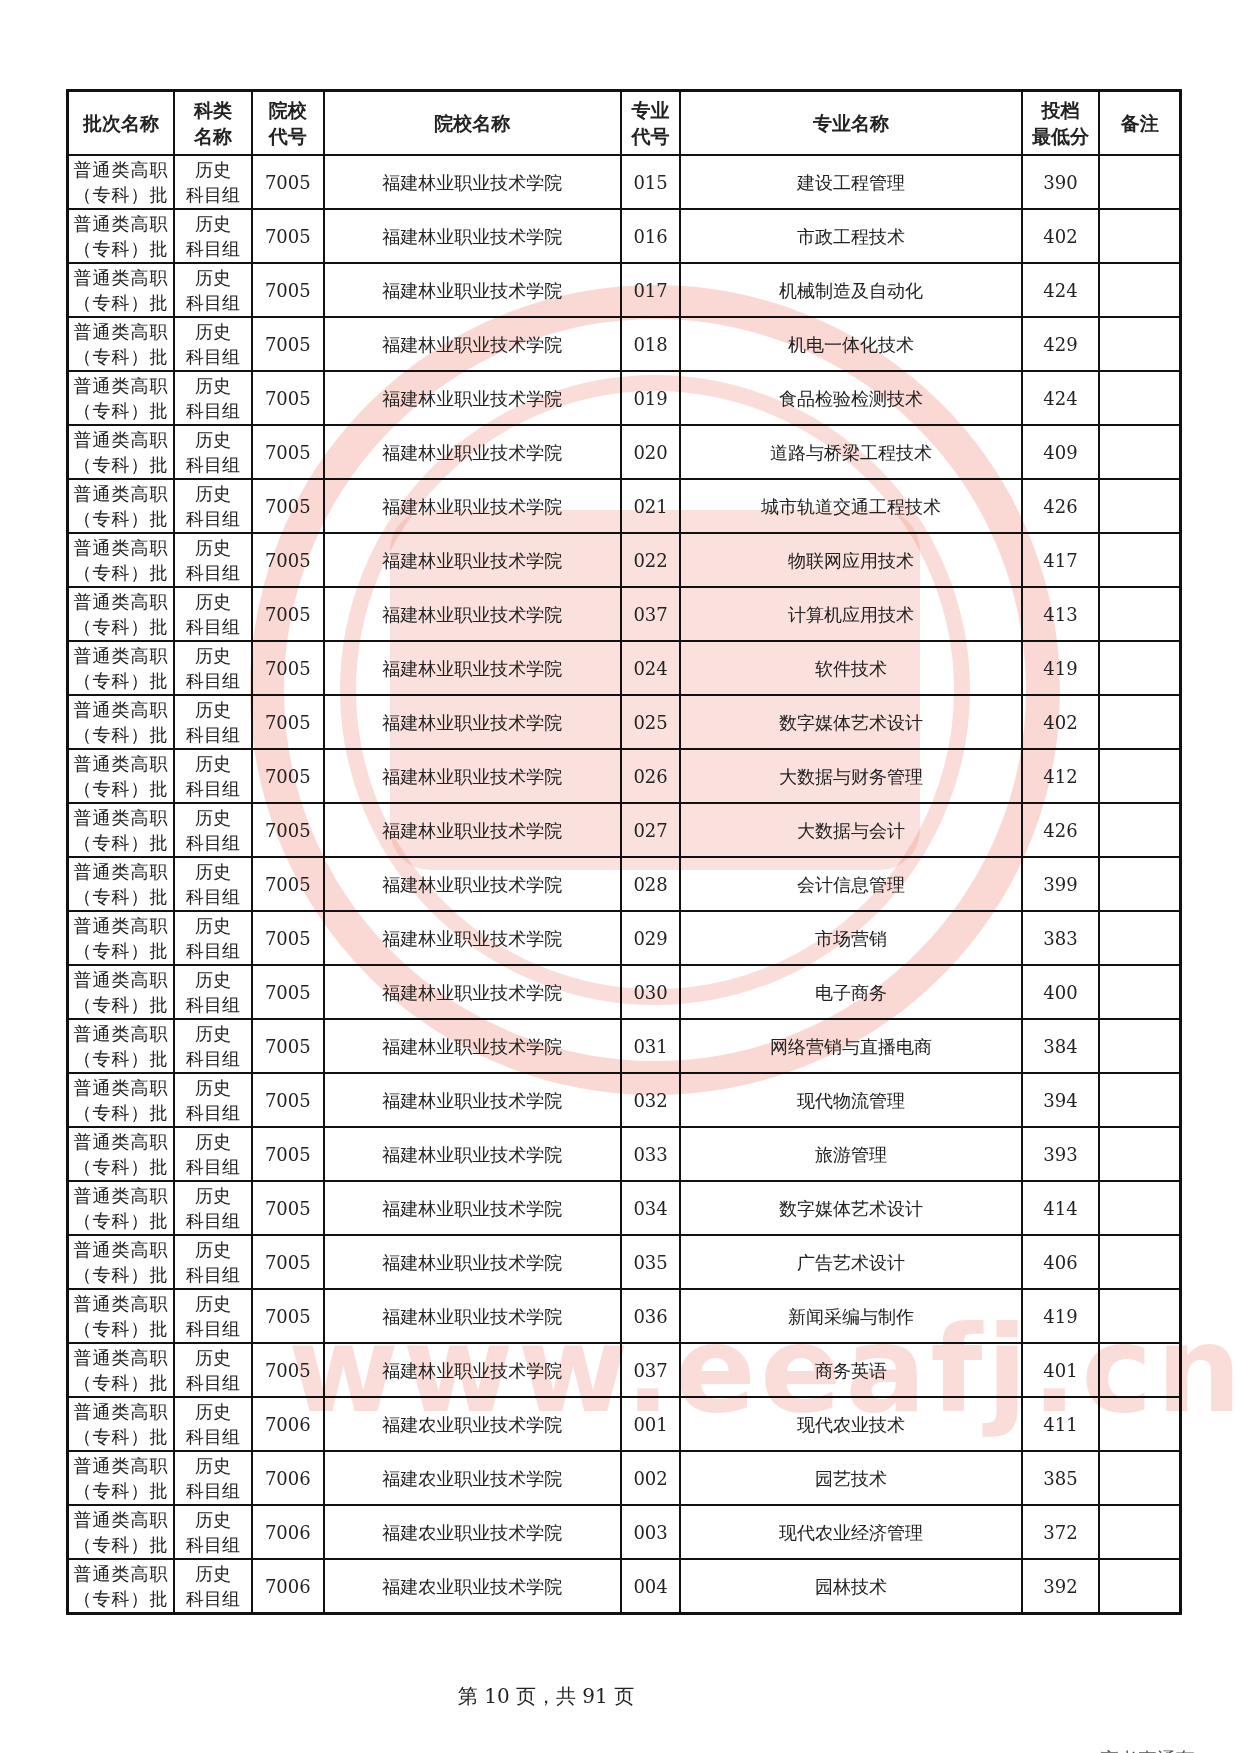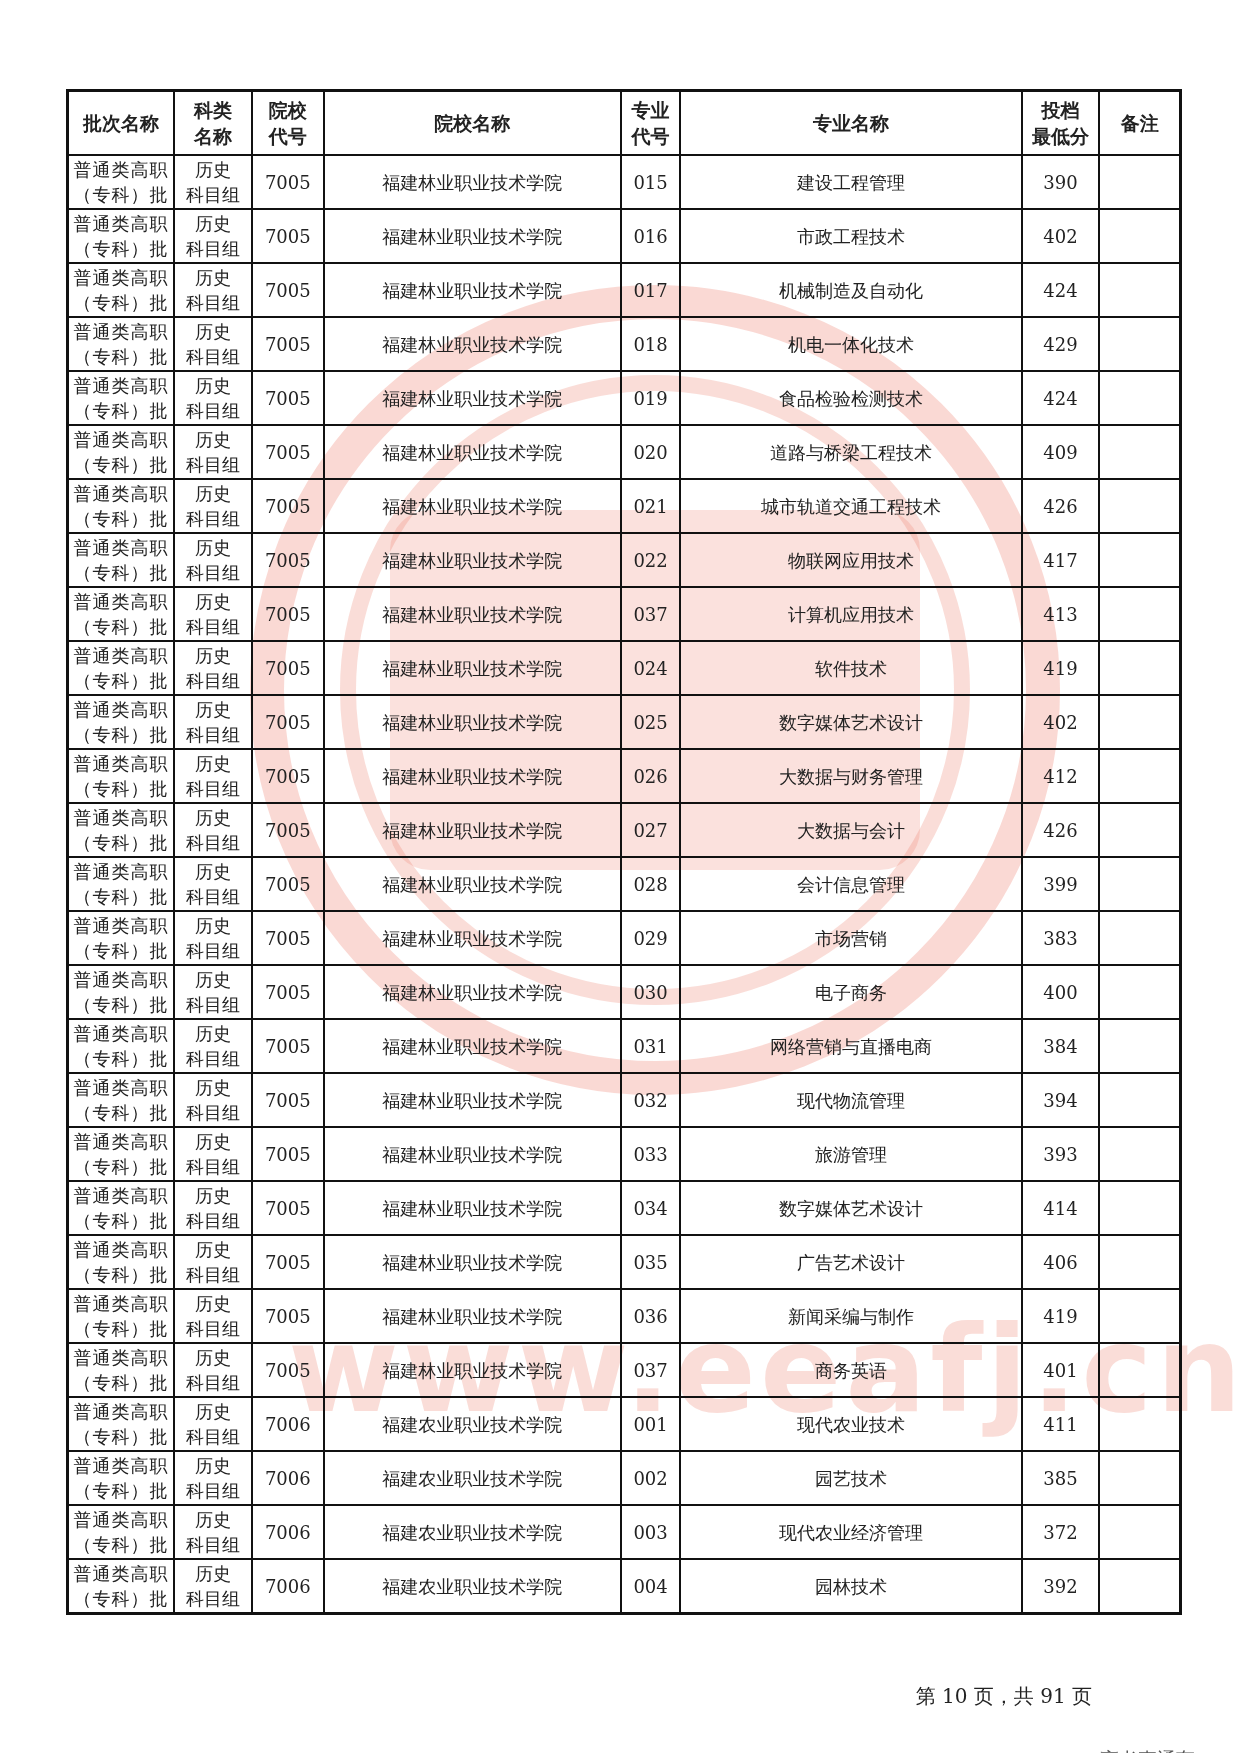--- a/index.html
+++ b/index.html
@@ -60,7 +60,7 @@
   td.left { text-align:left; padding-left:8px;border-radius:26px; }
   td.batch { font-size:17px; line-height:25px; letter-spacing:1px; }
   .footer {
-    position:absolute; top:1683px; left:0; width:1092px; text-align:right;
+    position:absolute; top:1683px; left:0; width:1092px; text-align:center;
     font-size:20px; color:#222;
   }
   .brand {

